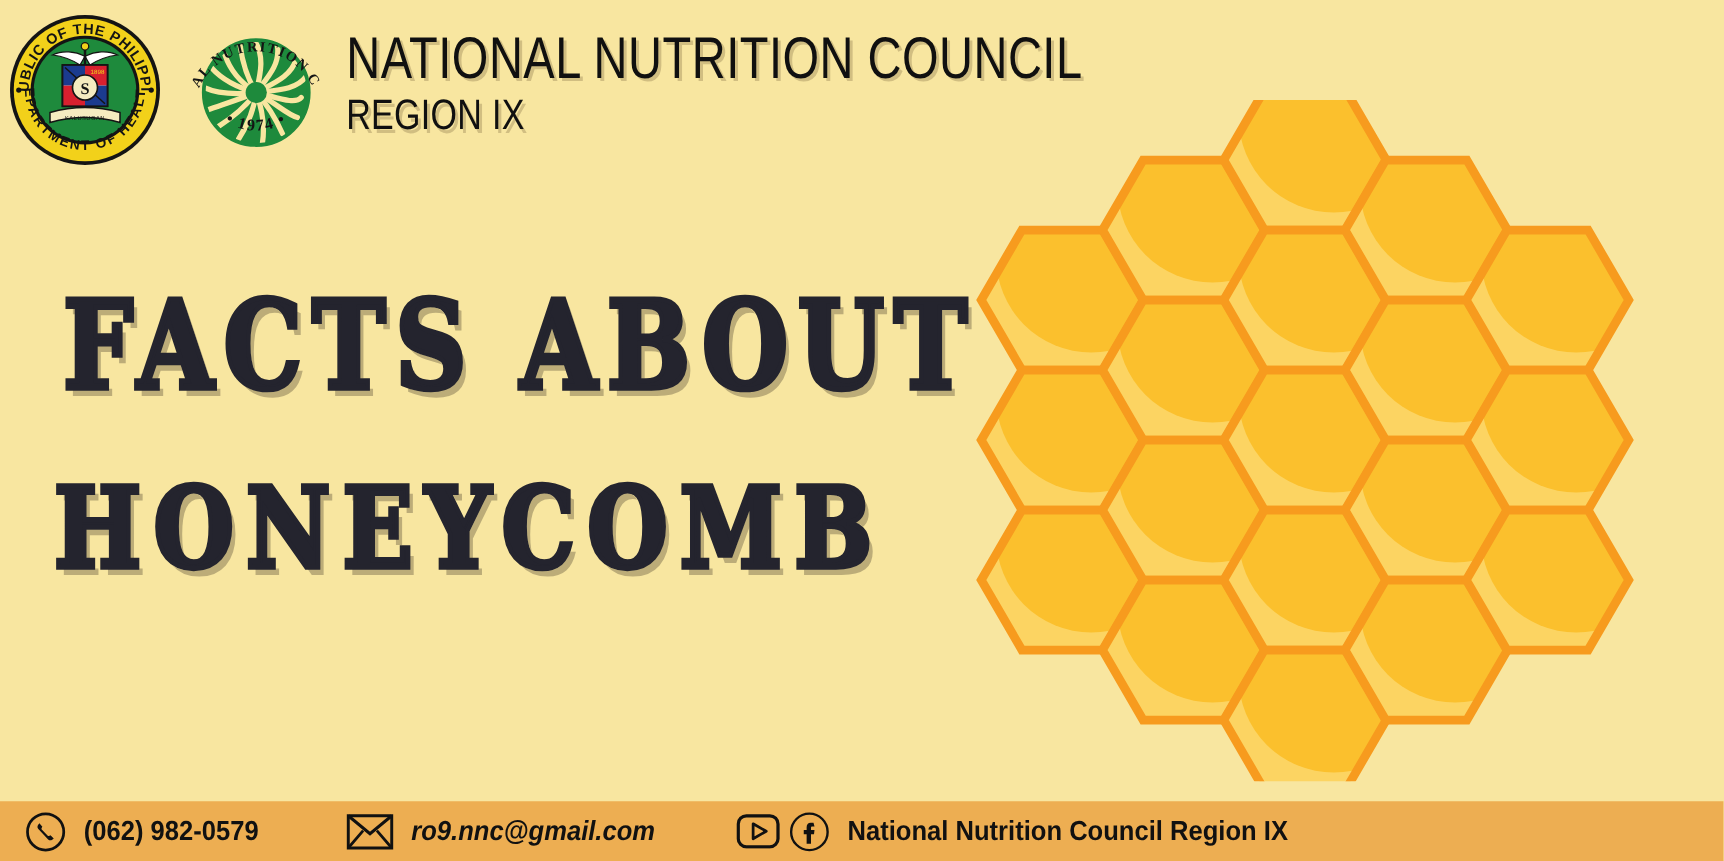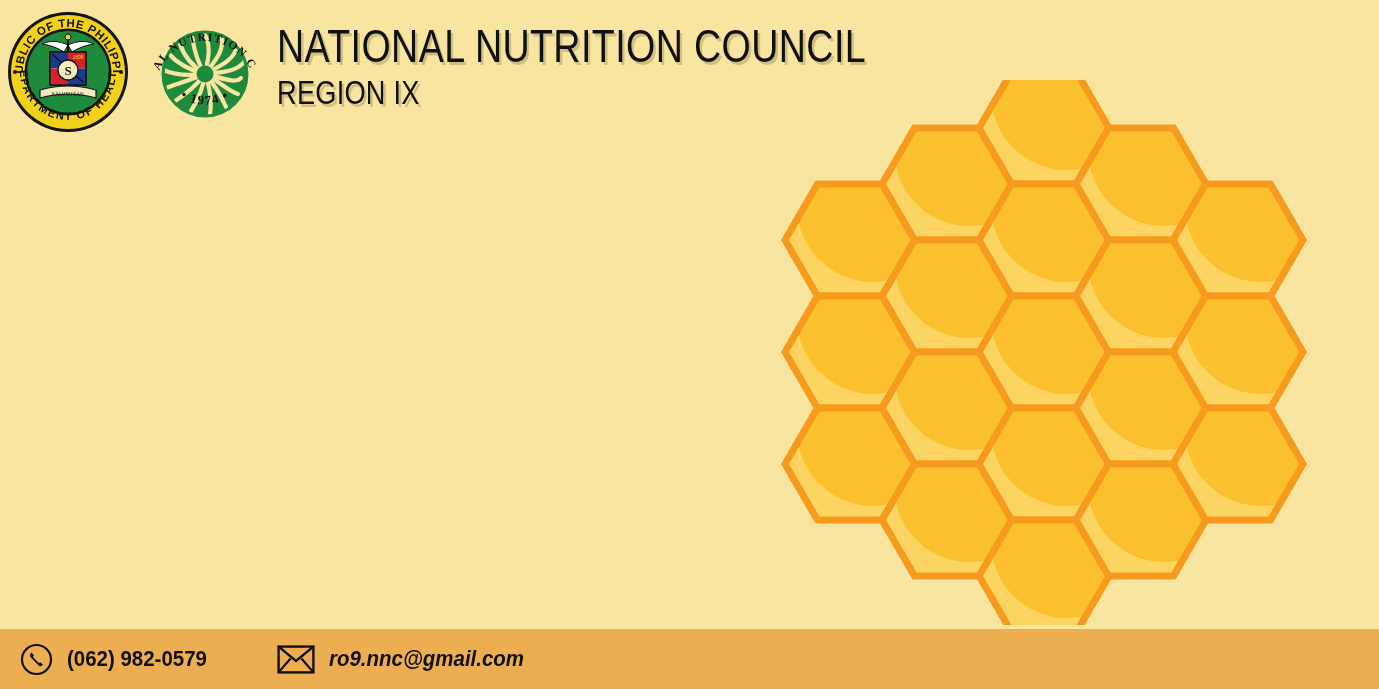--- a/index.html
+++ b/index.html
@@ -187,6 +187,10 @@
     </div>
   </div>
 
+  <div id="title-block">
+    <div class="title-line" id="title-line-1">FACTS ABOUT</div>
+    <div class="title-line" id="title-line-2">HONEYCOMB</div>
+  </div>
 
   <div id="honeycomb">
     <svg viewBox="0 0 545 545" width="545" height="545">

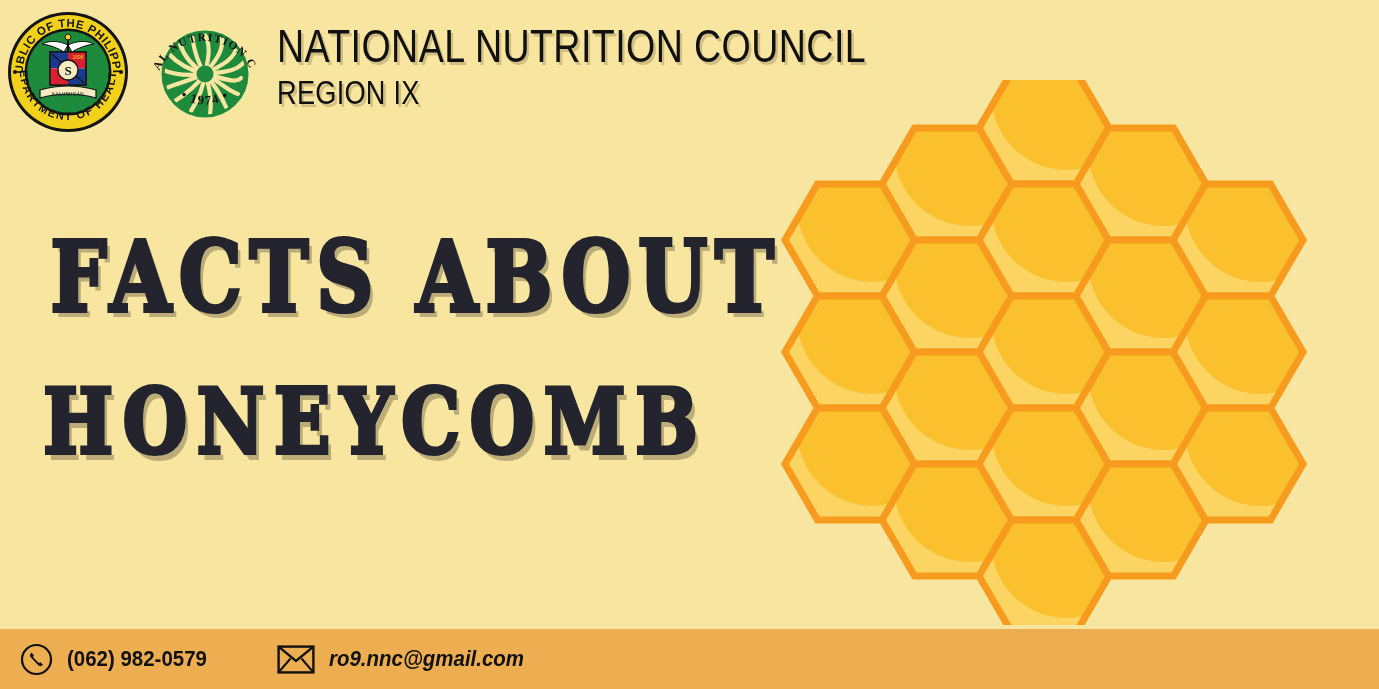--- a/index.html
+++ b/index.html
@@ -74,7 +74,7 @@
 
   
   #footer{
-    position:absolute;left:0;bottom:0;width:100%;height:60px;
+    position:absolute;left:0;bottom:0;width:100%;height:48px;
     background:#EDAE52;
     display:flex;align-items:center;
   }

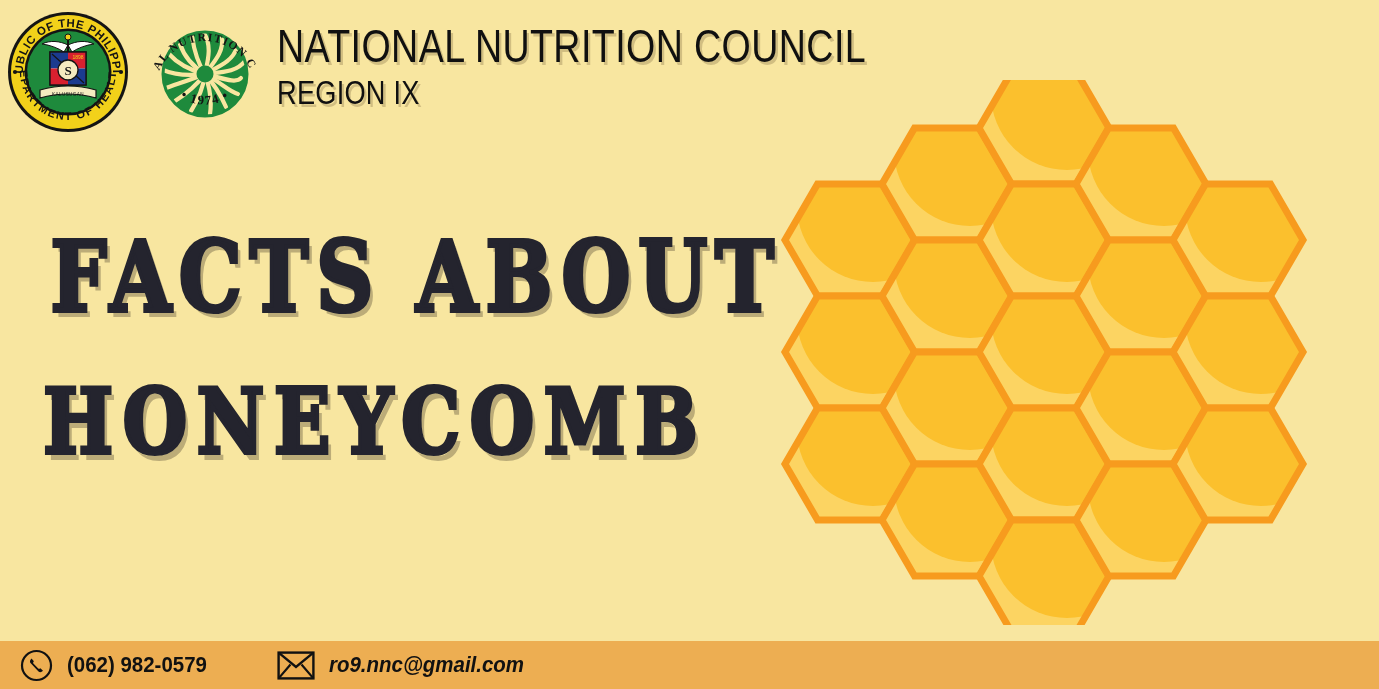--- a/index.html
+++ b/index.html
@@ -258,6 +258,23 @@
     </div>
 
 
+    <div class="fitem" id="f-social">
+      <span class="social-icons">
+        <span class="ficon">
+          <svg width="35" height="28" viewBox="0 0 35 28">
+            <rect x="1.6" y="1.6" width="31.8" height="24.8" rx="6.5" ry="6.5" fill="none" stroke="#111" stroke-width="2.6"></rect>
+            <polygon points="13.5,8 24,14 13.5,20" fill="none" stroke="#111" stroke-width="2.2" stroke-linejoin="round"></polygon>
+          </svg>
+        </span>
+        <span class="ficon">
+          <svg width="33" height="33" viewBox="0 0 33 33">
+            <circle cx="16.5" cy="16.5" r="14.6" fill="none" stroke="#111" stroke-width="1.9"></circle>
+            <path d="M19.8,9.2 L17.6,9.2 C15.4,9.2 14.3,10.6 14.3,12.8 L14.3,15 L12,15 L12,18.3 L14.3,18.3 L14.3,26 L17.8,26 L17.8,18.3 L20.2,18.3 L20.6,15 L17.8,15 L17.8,13.2 C17.8,12.4 18.1,12.1 18.9,12.1 L20.6,12.1 Z" fill="#111"></path>
+          </svg>
+        </span>
+      </span>
+      <span class="ftext">National Nutrition Council Region IX</span>
+    </div>
   </div>
 
 </div>

